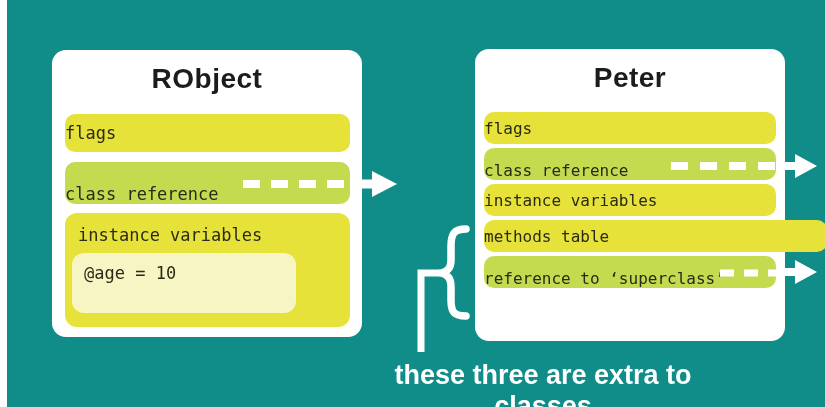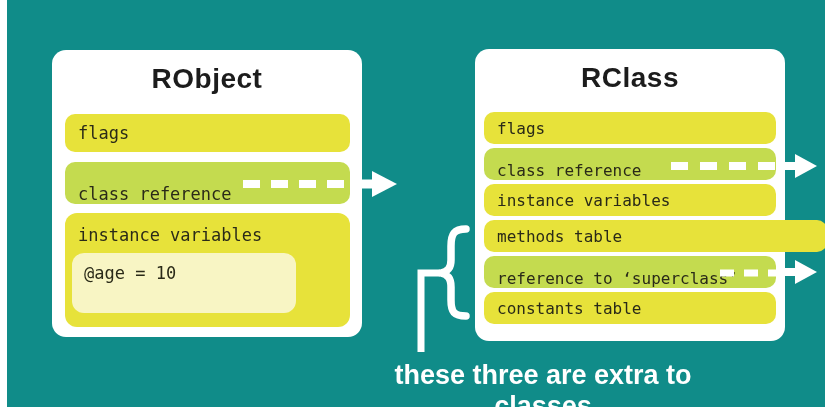--- a/index.html
+++ b/index.html
@@ -104,7 +104,7 @@
   </section>
 
   <section class="card" style="left:468px; top:49px; width:310px; height:292px;">
-    <h2 class="card-title">RClass</h2>
+    <h2 class="card-title">Peter</h2>
 
     <div class="row row-yellow" style="left:9px; top:63px; width:292px; height:32px;">
       <span class="row-label-sm">flags</span>

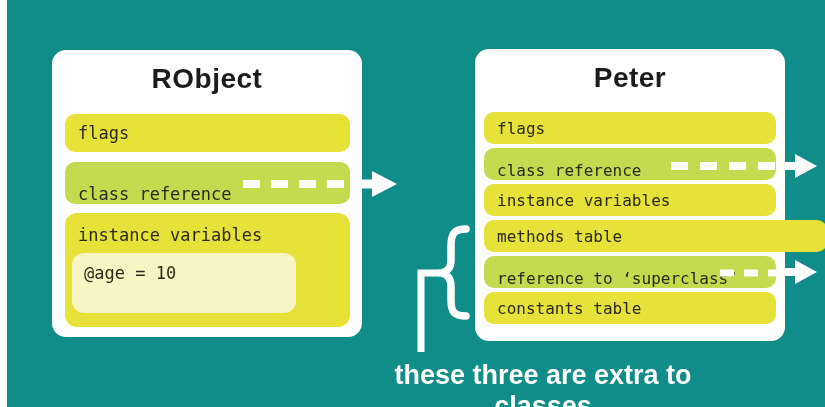--- a/index.html
+++ b/index.html
@@ -32,7 +32,6 @@
     display:flex;
     align-items:center;
     box-sizing:border-box;
-    padding-left:13px;
     color: var(--text-dark, #2a2a18);
   }
   .row-yellow { background: var(--row-yellow, #E6E139); }

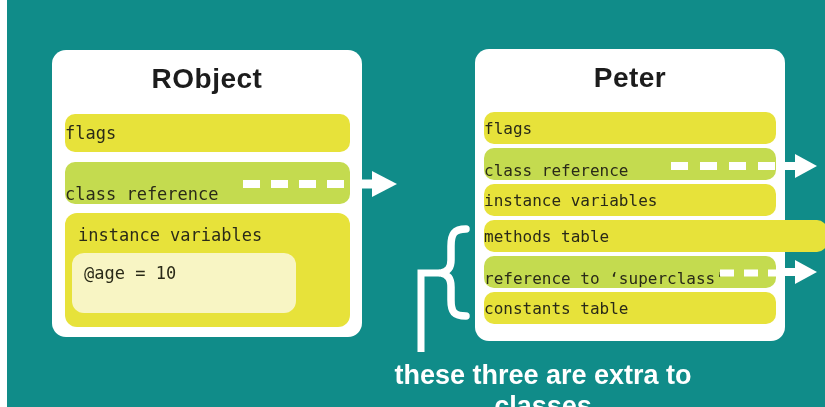--- a/index.html
+++ b/index.html
@@ -125,9 +125,6 @@
       <span class="row-label-sm">reference to ‘superclass’</span>
     </div>
 
-    <div class="row row-yellow" style="left:9px; top:243px; width:292px; height:32px;">
-      <span class="row-label-sm">constants table</span>
-    </div>
   </section>
 
   <svg class="overlay" width="825" height="407" viewBox="0 0 825 407">

